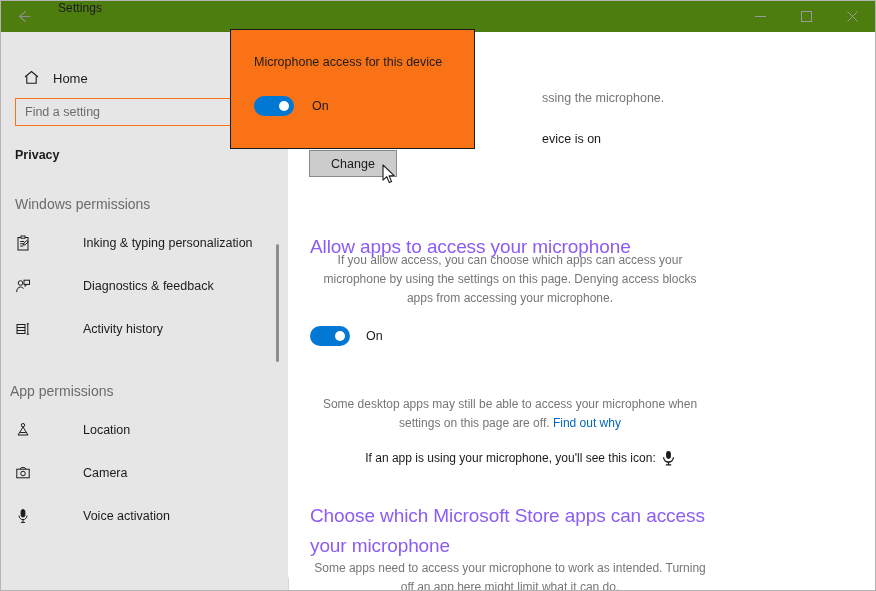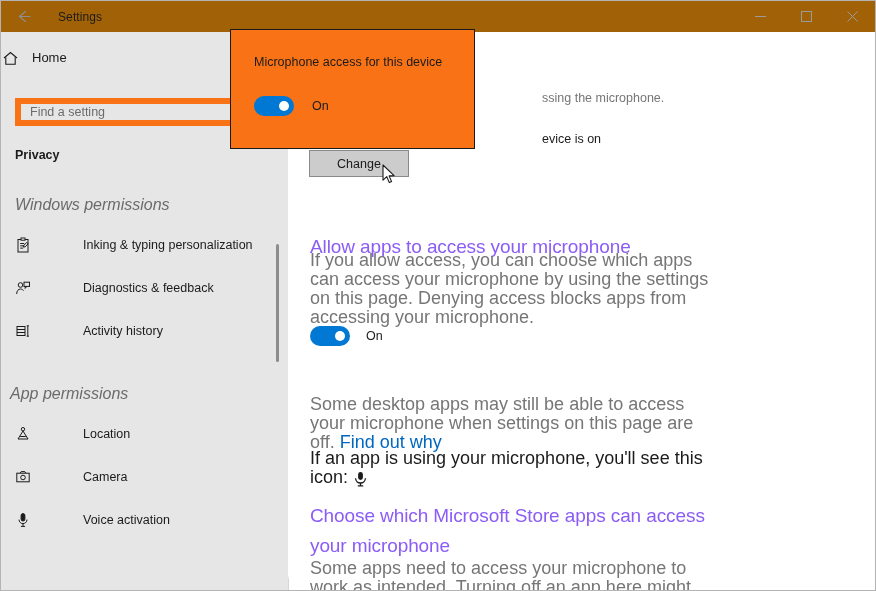--- a/index.html
+++ b/index.html
@@ -22,8 +22,8 @@
   #titlebar {
     position: absolute; top: 0; left: 0;
     width: 874px; height: 31px;
-    background: #a16207;
-    display: flex; align-items: center;
+    background: #4d7c0f;
+    display: flex; align-items: flex-start;
   }
   #back-btn {
     width: 45px; height: 31px;

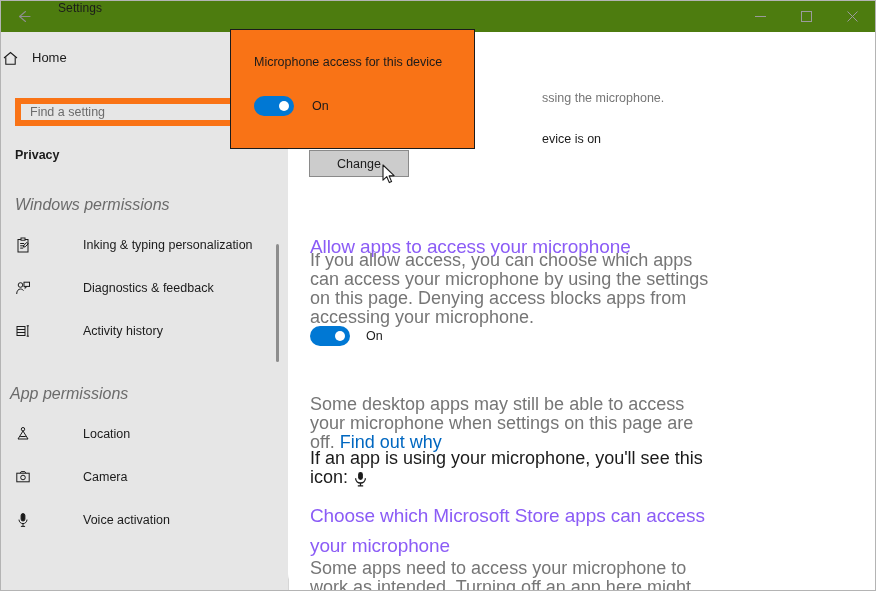--- a/index.html
+++ b/index.html
@@ -53,8 +53,8 @@
     background: #e6e6e6;
   }
   .nav-home {
-    display: flex; align-items: flex-start;
-    height: 36px; margin-top: 18px; padding-left: 1px;
+    display: flex; align-items: flex-end;
+    height: 36px; margin-top: 18px; padding-left: 22px;
   }
   .nav-home .ico { width: 26px; color: #1b1b1b; display:flex; align-items:center;}
   .nav-home .lbl { font-size: 13px; color: #1b1b1b; margin-left: 4px; }

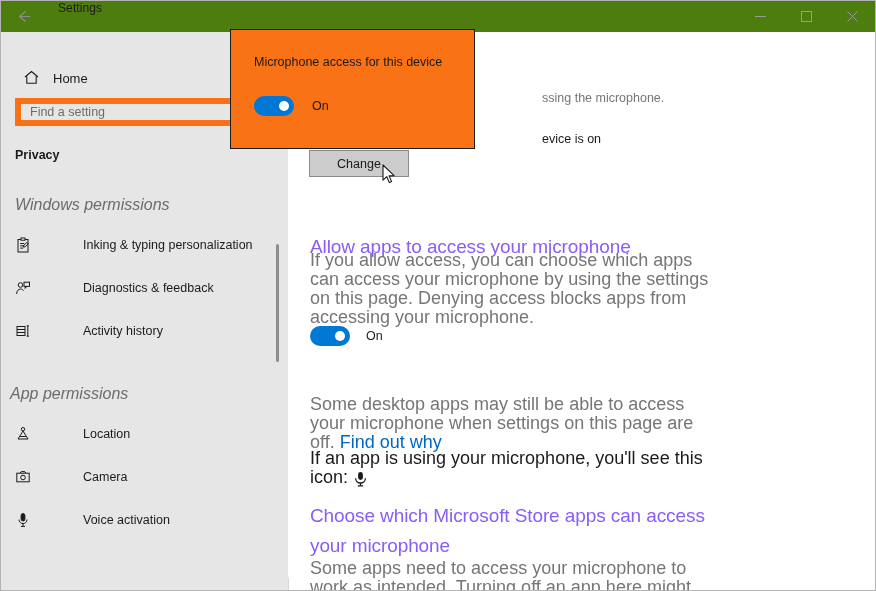--- a/index.html
+++ b/index.html
@@ -63,7 +63,7 @@
   #search-input {
     width: 259px; height: 28px;
     background: #e6e6e6;
-    border: 6px solid #f97316;
+    border: 1px solid #f97316;
     font-family: "Liberation Sans", sans-serif;
     font-size: 12.5px; color: #4a4a4a;
     padding: 0 9px;

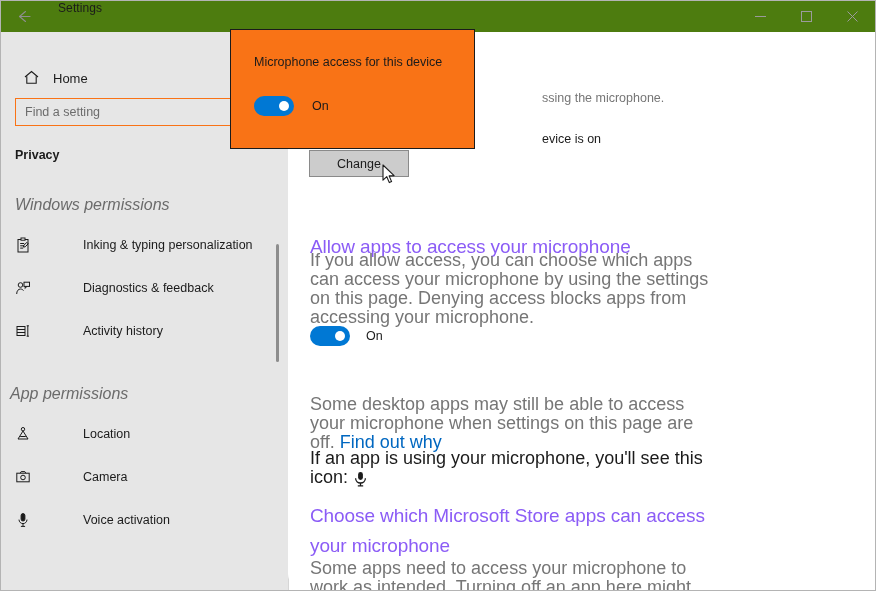--- a/index.html
+++ b/index.html
@@ -128,7 +128,7 @@
 
   #change-btn {
     position: absolute; left: 21px; top: 118px;
-    width: 100px; height: 27px;
+    width: 88px; height: 27px;
     background: #cccccc;
     border: 1px solid #8a8a8a;
     font-family: "Liberation Sans", sans-serif;

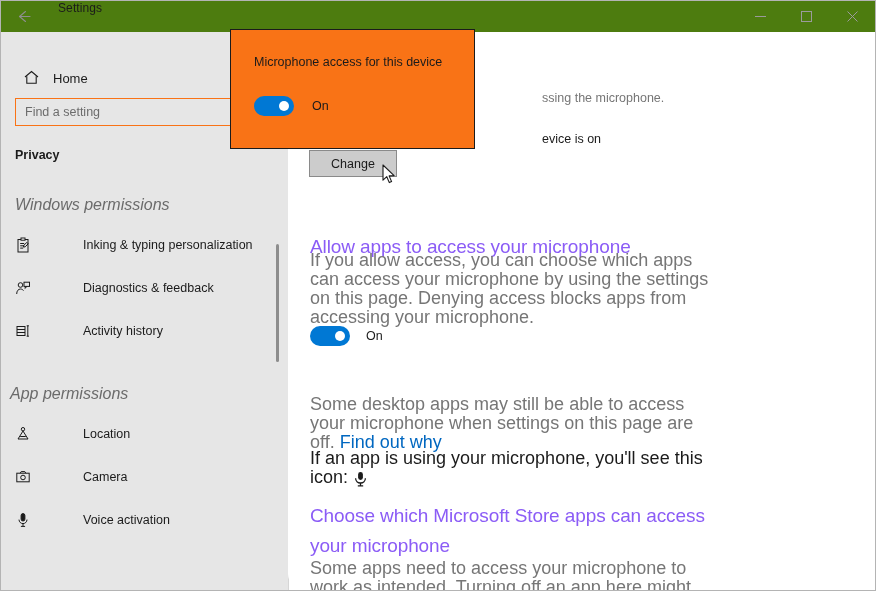--- a/index.html
+++ b/index.html
@@ -78,7 +78,7 @@
 
   .group-head {
     margin: 34px 0 0 14px;
-    font-size: 16px; color: #6b6b6b; font-style: italic;
+    font-size: 14px; color: #6b6b6b;
   }
   .nav-item {
     position: relative;

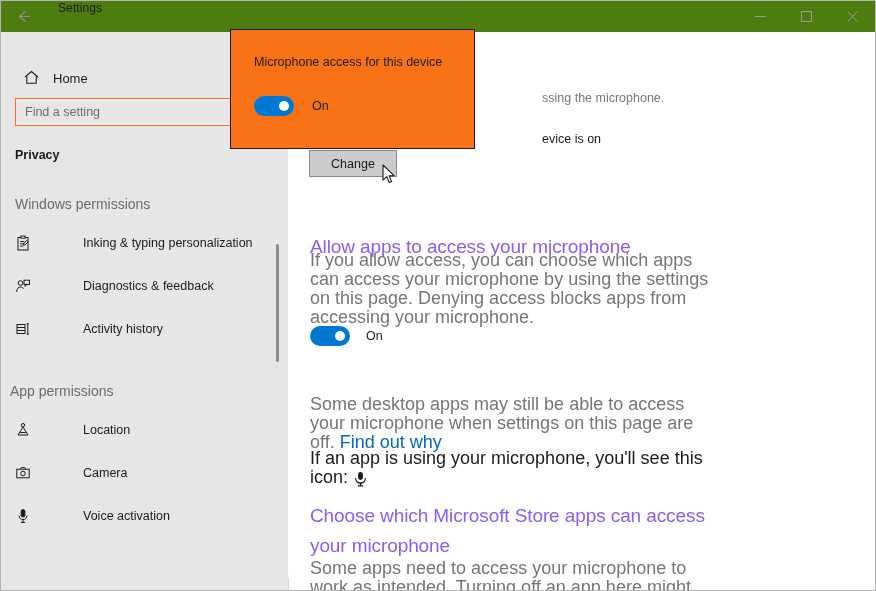--- a/index.html
+++ b/index.html
@@ -143,9 +143,10 @@
   }
   .body-text {
     position: absolute;
-    font-size: 18px; color: #767676;
+    font-size: 12px; color: #767676;
     line-height: 19px;
     width: 400px;
+    text-align: center;
   }
   .body-text.dark { color: #1b1b1b; }
   a.link { color: #0067c0; text-decoration: none; }

